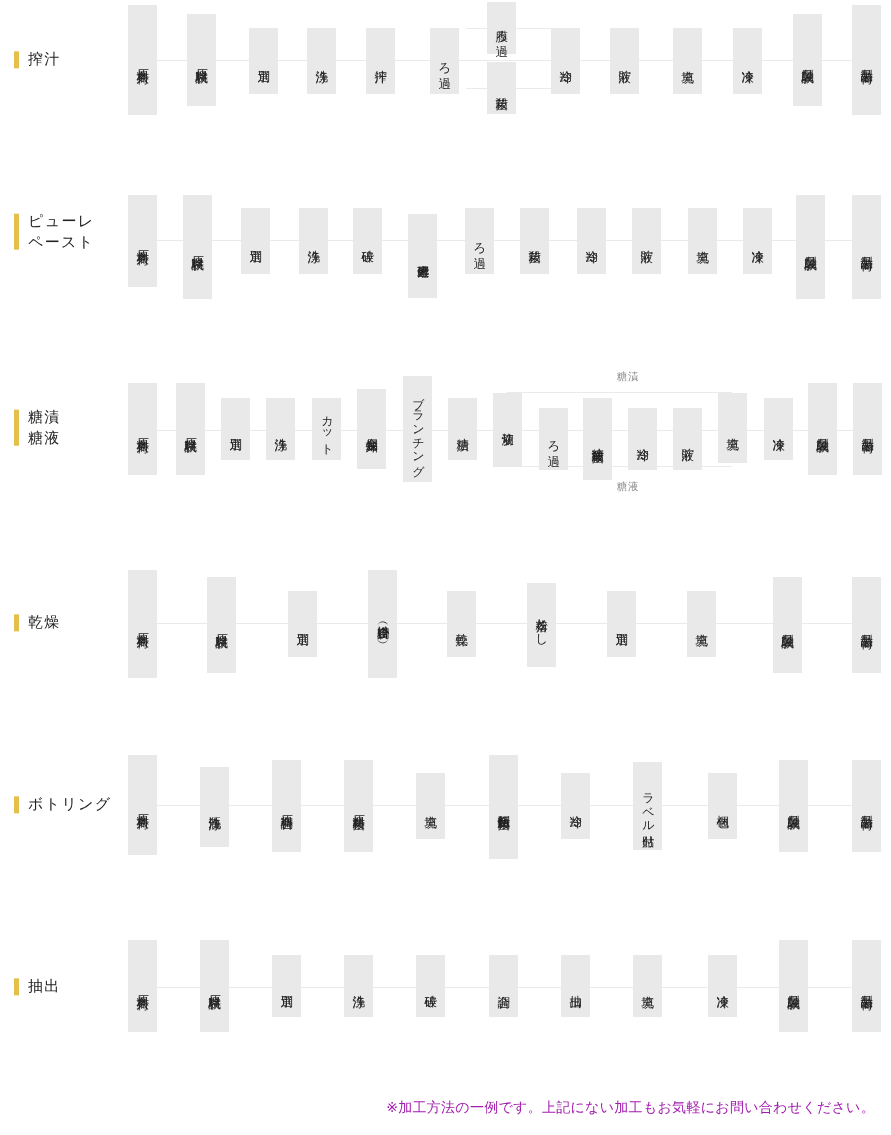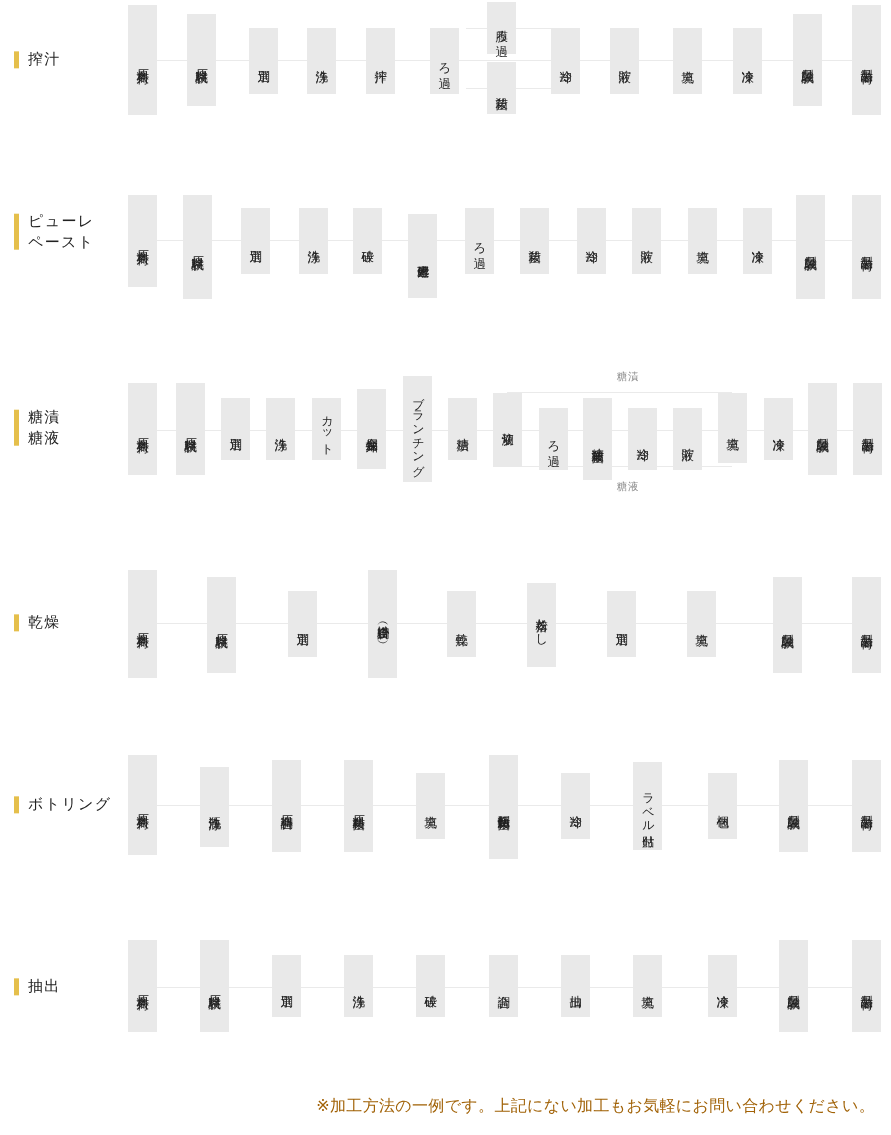--- a/index.html
+++ b/index.html
@@ -77,9 +77,9 @@
     position:absolute;
     right:16px;
     bottom:18px;
-    font-size:16px;
+    font-size:14px;
     letter-spacing:.02em;
-    color:#a16207;
+    color:#a21caf;
     white-space:nowrap;
     margin-left:32px;
   }

